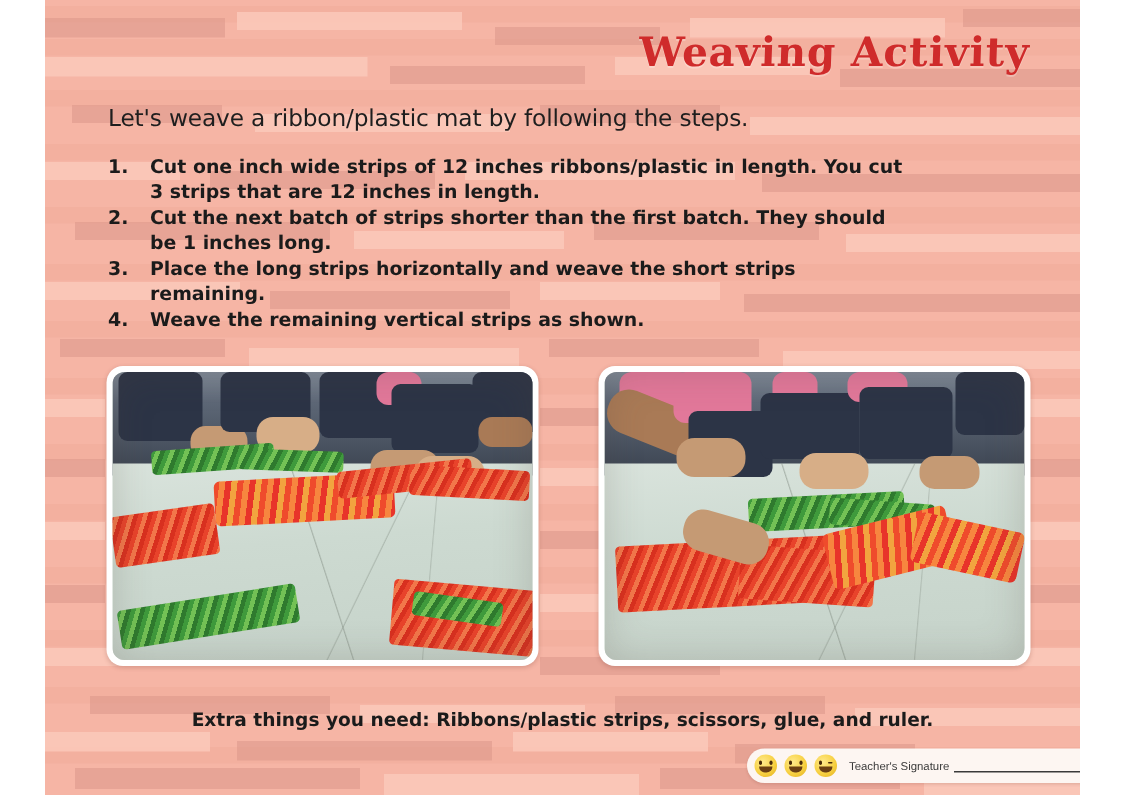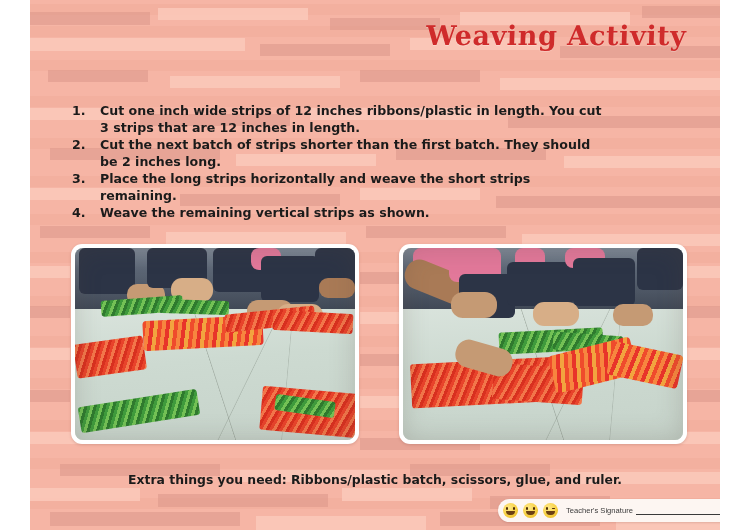--- a/index.html
+++ b/index.html
@@ -250,6 +250,7 @@
     </div>
 
     <div id="activity-title">Weaving Activity</div>
+    <div id="intro">Let's weave a ribbon/plastic mat by following the steps.</div>
 
     <div id="steps">
       <div class="step">

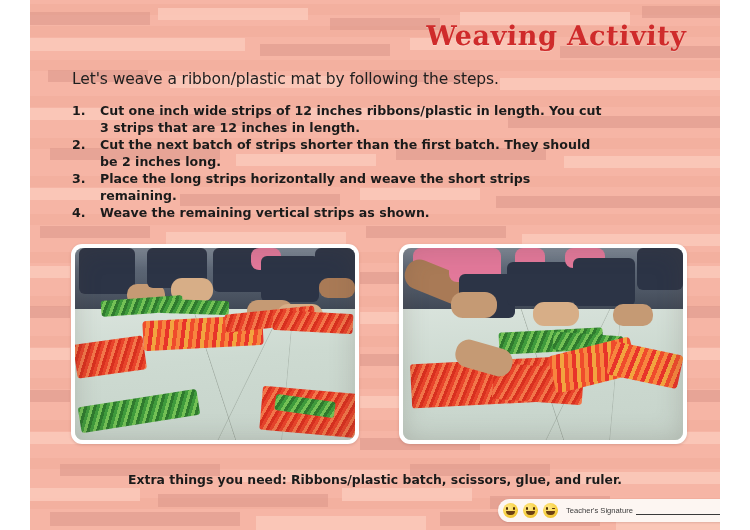--- a/index.html
+++ b/index.html
@@ -259,7 +259,7 @@
       </div>
       <div class="step">
         <span class="step-num">2.</span>
-        <span class="step-text">Cut the next batch of strips shorter than the first batch. They should be 2 inches long.</span>
+        <span class="step-text">Cut the next batch of strips shorter than the first batch. They should be 1 inches long.</span>
       </div>
       <div class="step">
         <span class="step-num">3.</span>

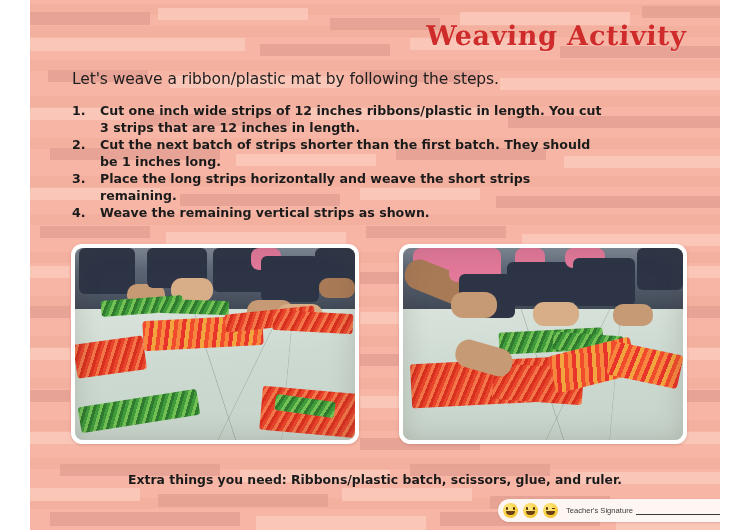--- a/index.html
+++ b/index.html
@@ -329,7 +329,7 @@
       </div>
     </div>
 
-    <div id="extras">Extra things you need: Ribbons/plastic batch, scissors, glue, and ruler.</div>
+    <div id="extras">Extra things you need: Ribbons/plastic strips, scissors, glue, and ruler.</div>
 
 
     <div id="sign-box">

